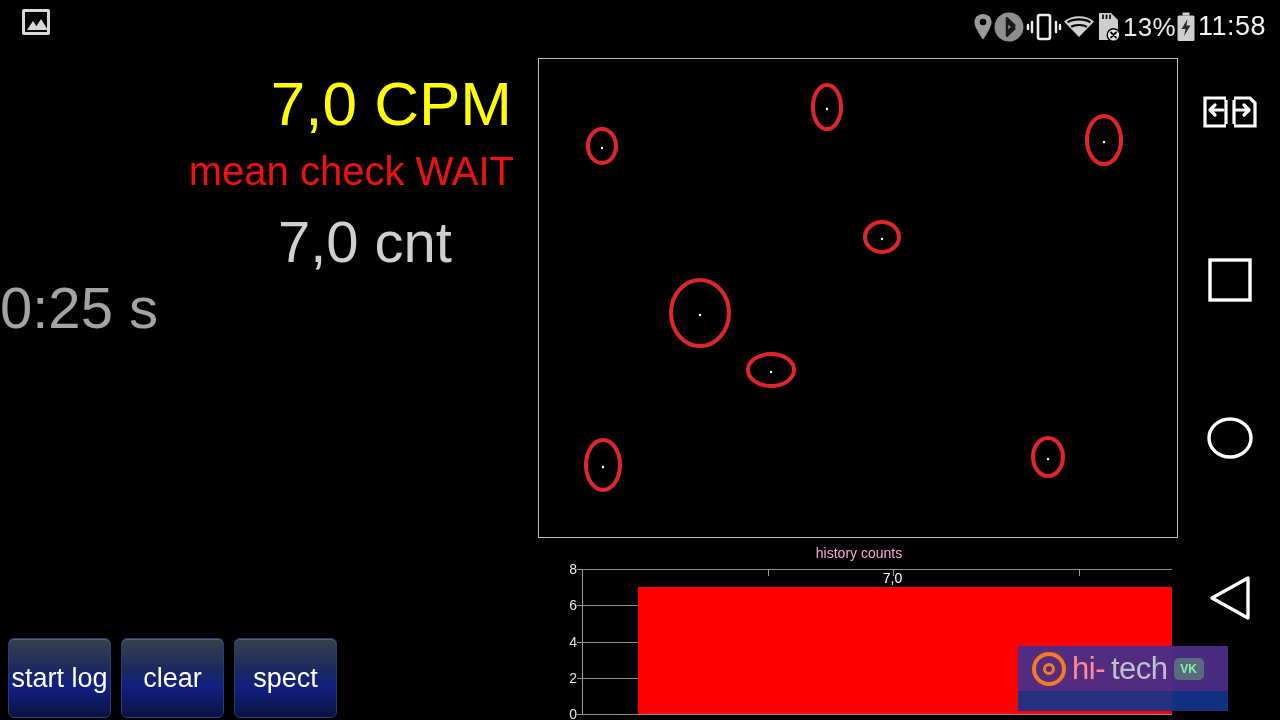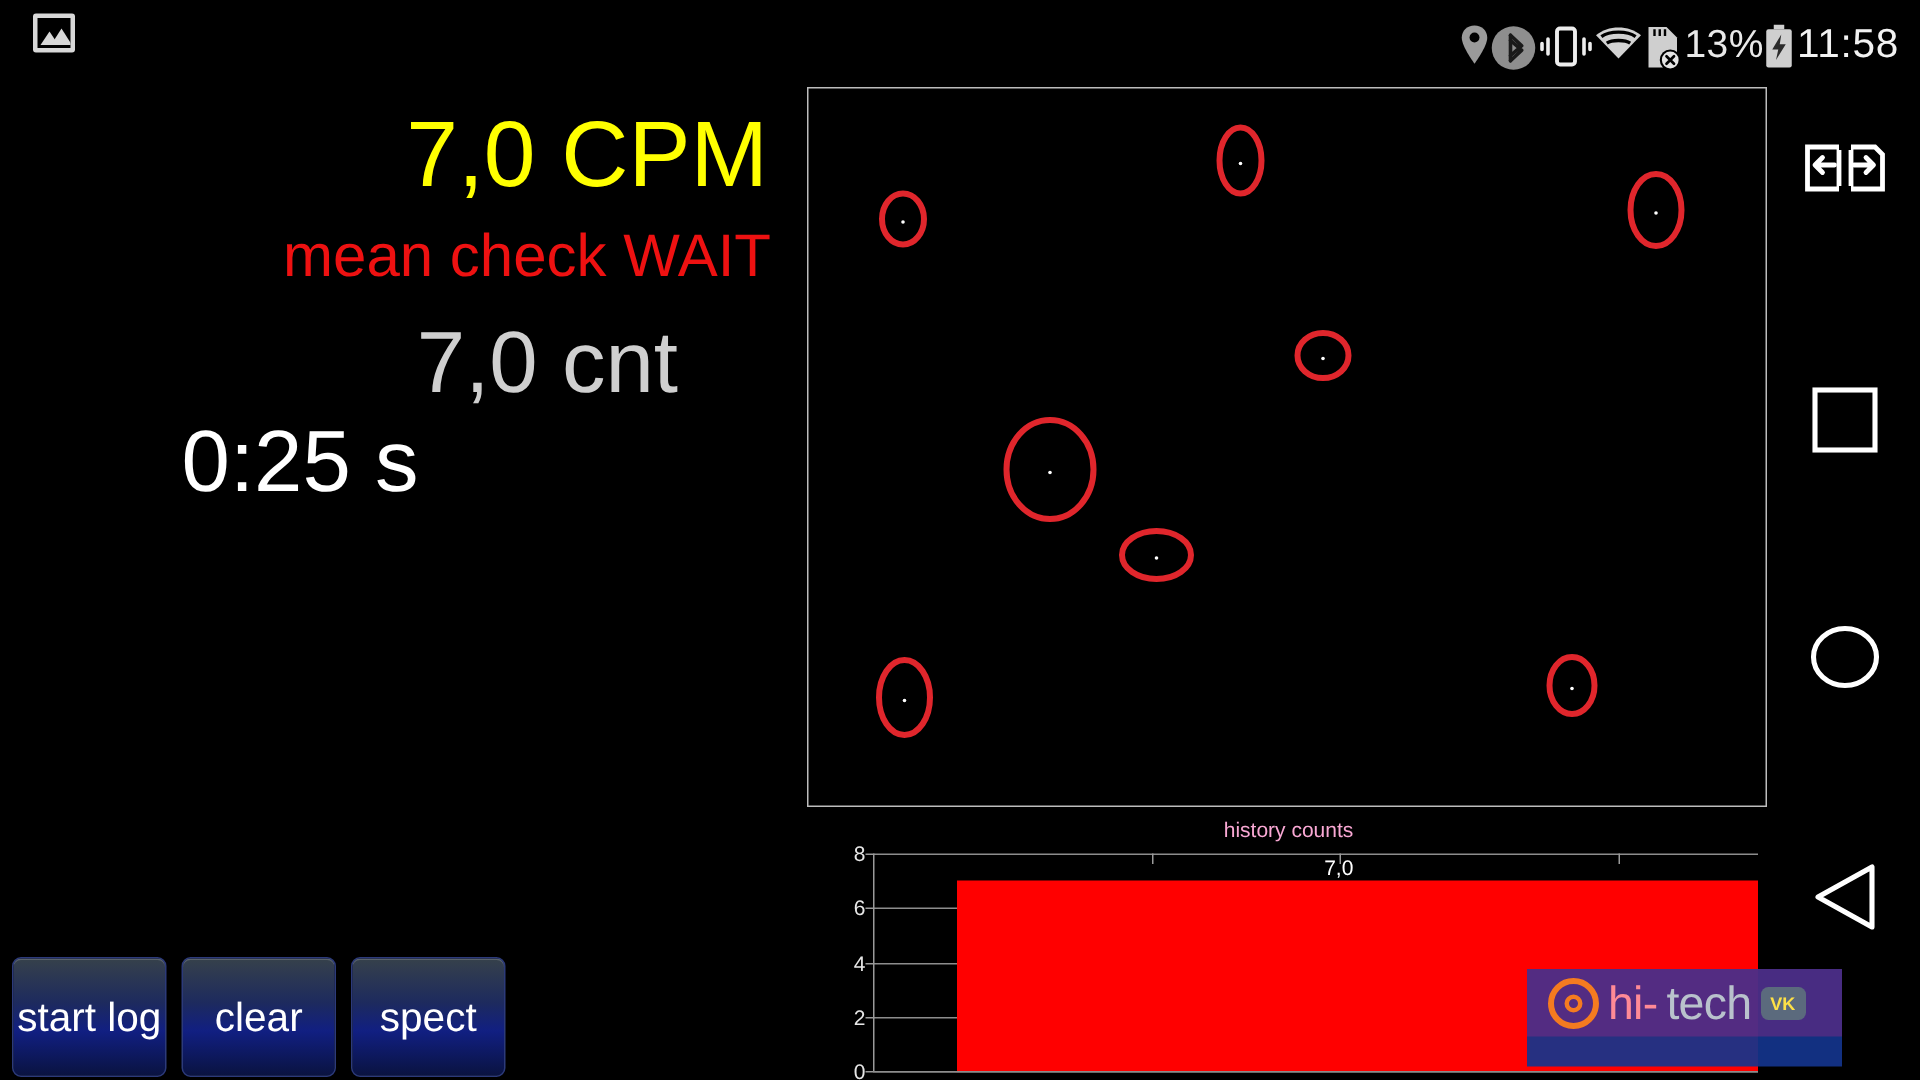--- a/index.html
+++ b/index.html
@@ -21,7 +21,7 @@
   .sb-gallery .mount:after{content:"";position:absolute;left:7px;bottom:0;
      border-left:7px solid transparent;border-right:7px solid transparent;border-bottom:11px solid #d8d8d8;}
 
-  .sb-right{position:absolute;right:14px;top:16px;height:45px;display:flex;}
+  .sb-right{position:absolute;right:14px;top:4px;height:45px;display:flex;align-items:center;}
   .sb-icon{display:block;}
   .sb-txt{font-size:26px;color:#e9e9e9;letter-spacing:.3px;line-height:1;}
   .sb-clock{font-size:27px;color:#f2f2f2;letter-spacing:.5px;line-height:1;margin-left:2px;}

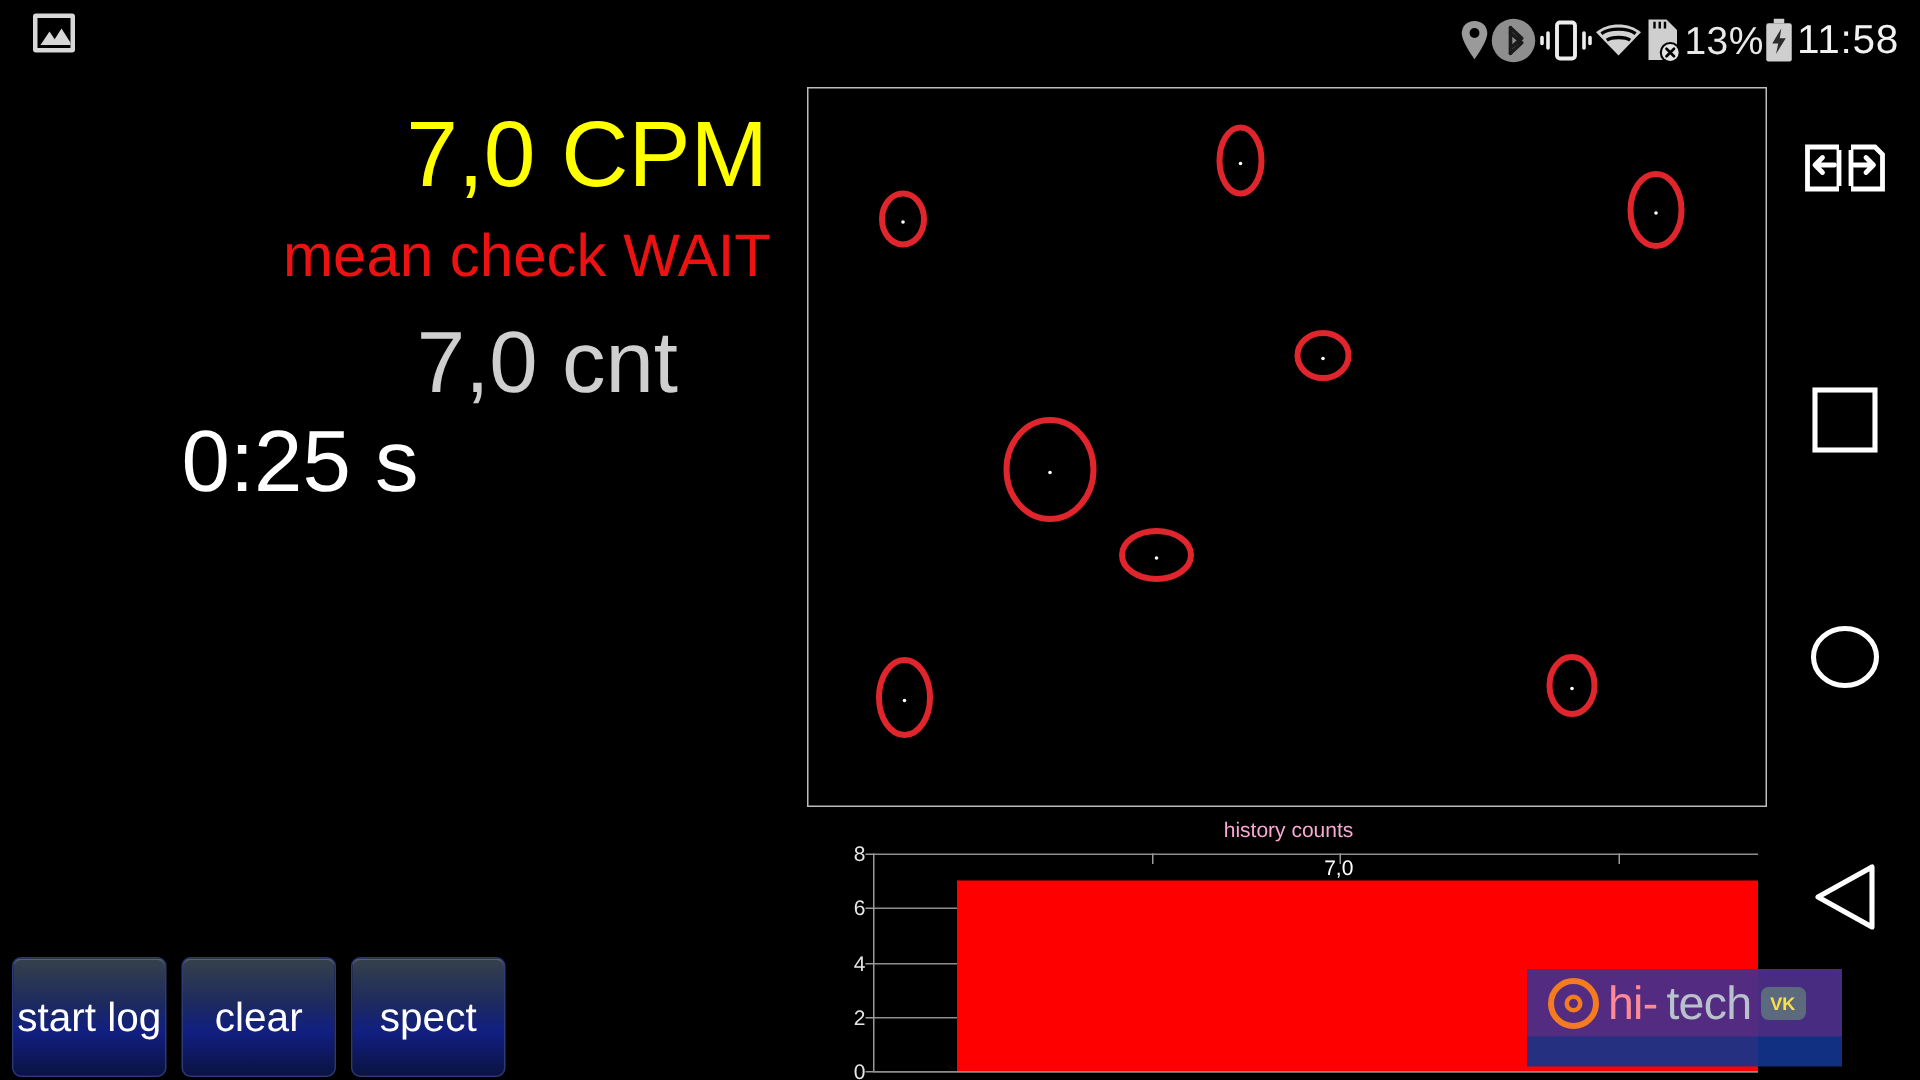--- a/index.html
+++ b/index.html
@@ -32,7 +32,7 @@
   .cpm{font-size:62px;color:#ffff00;margin-top:28px;letter-spacing:0px;}
   .status{font-size:40px;color:#ee1111;text-align:right;padding-right:16px;margin-top:16px;line-height:1;}
   .cnt{font-size:58px;color:#cfcfcf;text-align:right;padding-right:78px;margin-top:22px;line-height:1;}
-  .secs{font-size:58px;color:#ffffff;text-align:center;padding-right:130px;margin-top:8px;line-height:1;}
+  .secs{font-size:58px;color:#a3a3a3;text-align:left;padding-right:130px;margin-top:8px;line-height:1;}
   .info{padding-left:0px;margin-top:14px;}
   .info div{font-size:25px;line-height:37px;color:#c9c9c9;white-space:pre;}
   .info div.bright{color:#f2f2f2;}

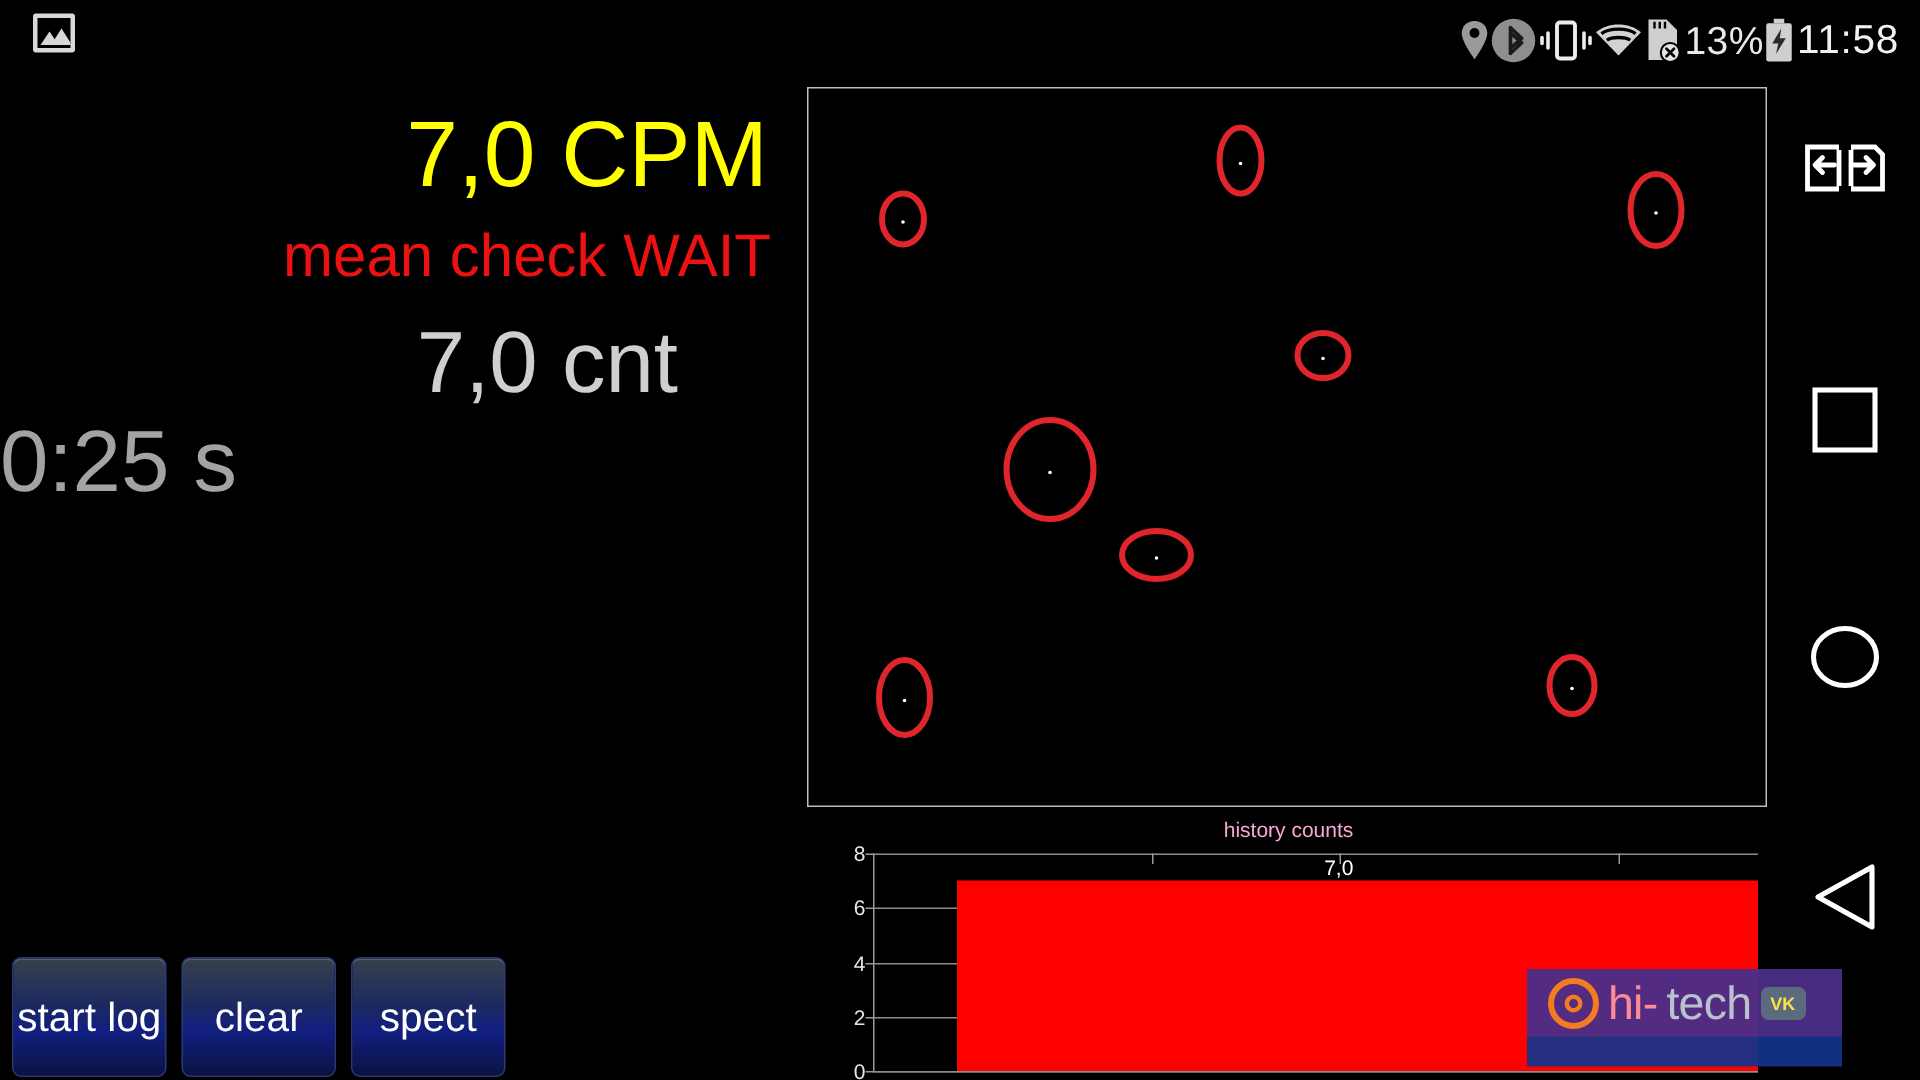--- a/index.html
+++ b/index.html
@@ -84,7 +84,7 @@
   .wm-hi{font-size:31px;color:#ff8a96;letter-spacing:-.5px;}
   .wm-tech{font-size:31px;color:#b9c2cc;letter-spacing:-.5px;}
   .wm-vk{width:30px;height:22px;background:#5b6a7d;border-radius:5px;
-     display:flex;align-items:center;justify-content:center;font-size:12px;color:#fde047;font-weight:bold;}
+     display:flex;align-items:center;justify-content:center;font-size:12px;color:#86efac;font-weight:bold;}
 </style>
 </head>
 <body>

